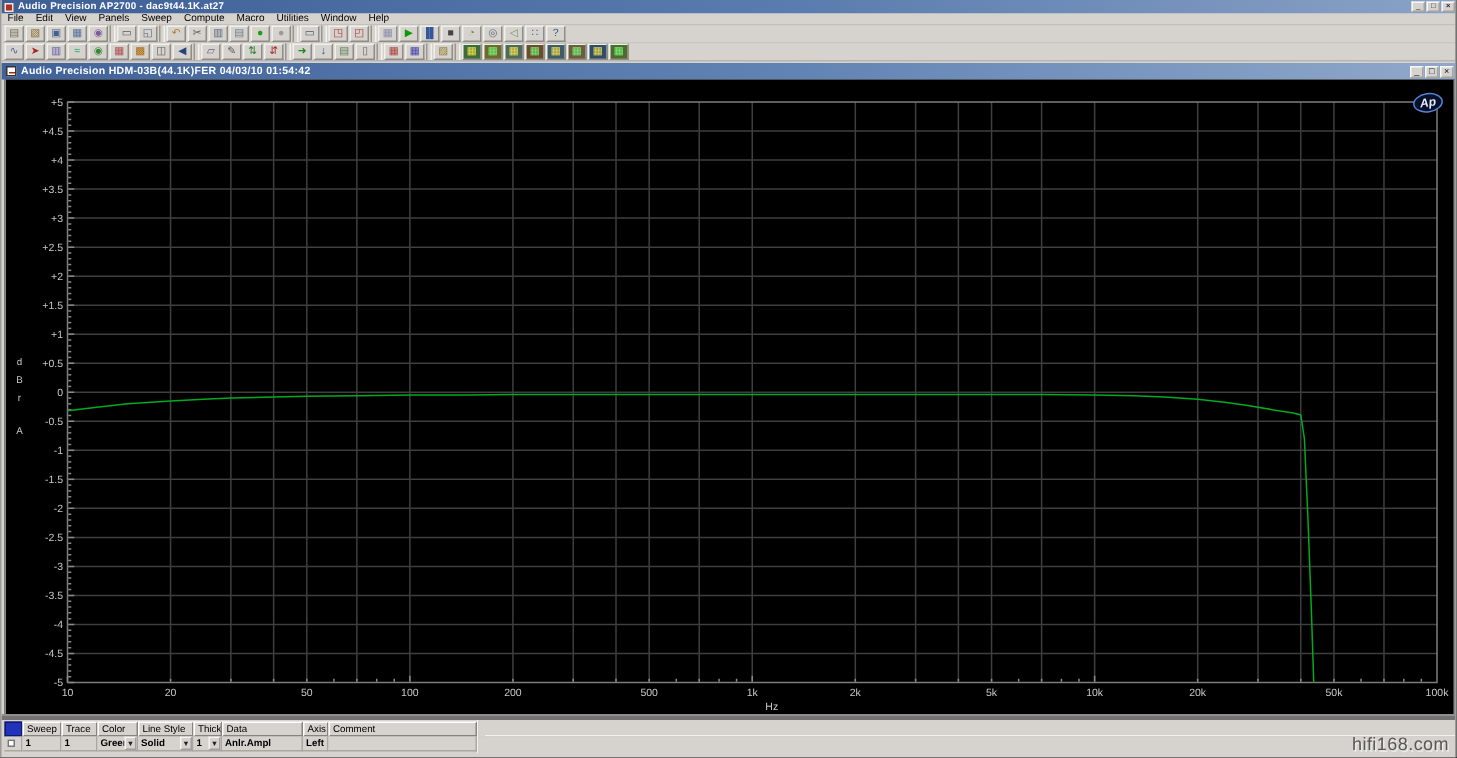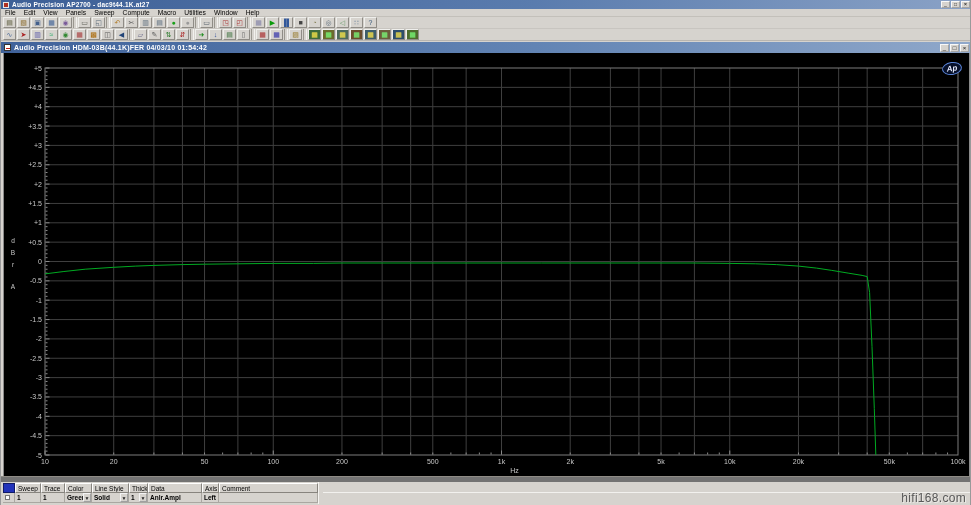--- a/index.html
+++ b/index.html
@@ -65,7 +65,7 @@
   
   .bottom-panel {
     position:absolute; left:0; top:477px; width:971px; height:28px;
-    background:#d6d3ce; border-top:5px solid #737373; box-shadow:0 -1px 0 #8f8c86;
+    background:#d6d3ce; border-top:3px solid #737373; box-shadow:0 -1px 0 #8f8c86;
   }
   .blue-chip { position:absolute; left:2px; top:1px; width:12px; height:10px; background:#2233bb; border:1px solid #101a66; }
   .tbl-hdr, .tbl-cell { position:absolute; font-size:6.5px; color:#000; overflow:hidden; white-space:nowrap; }

